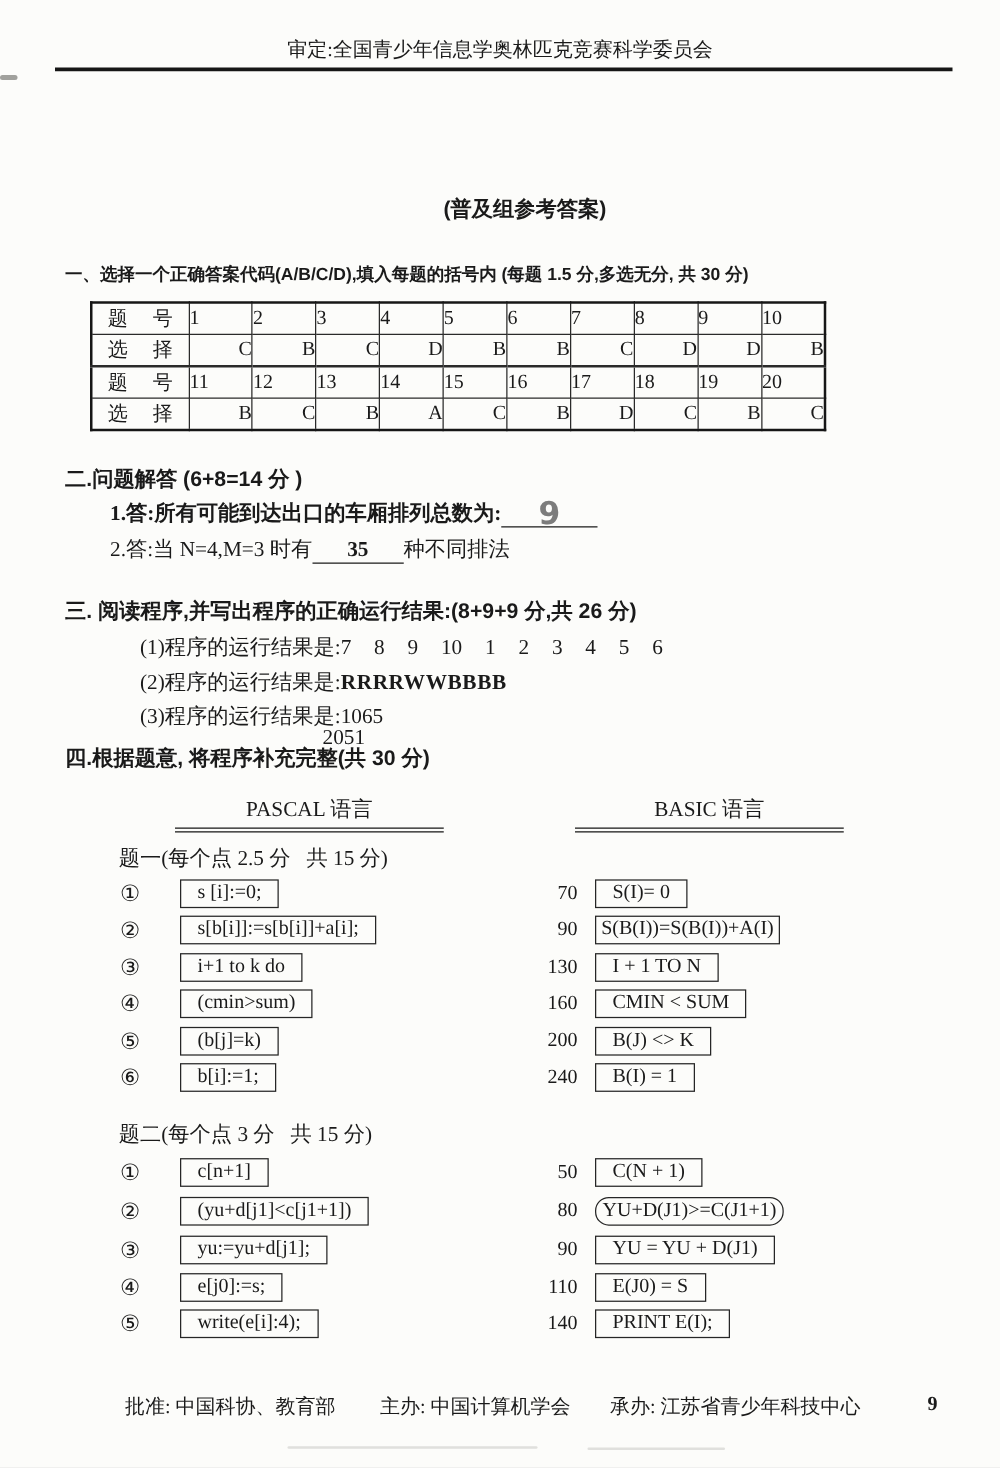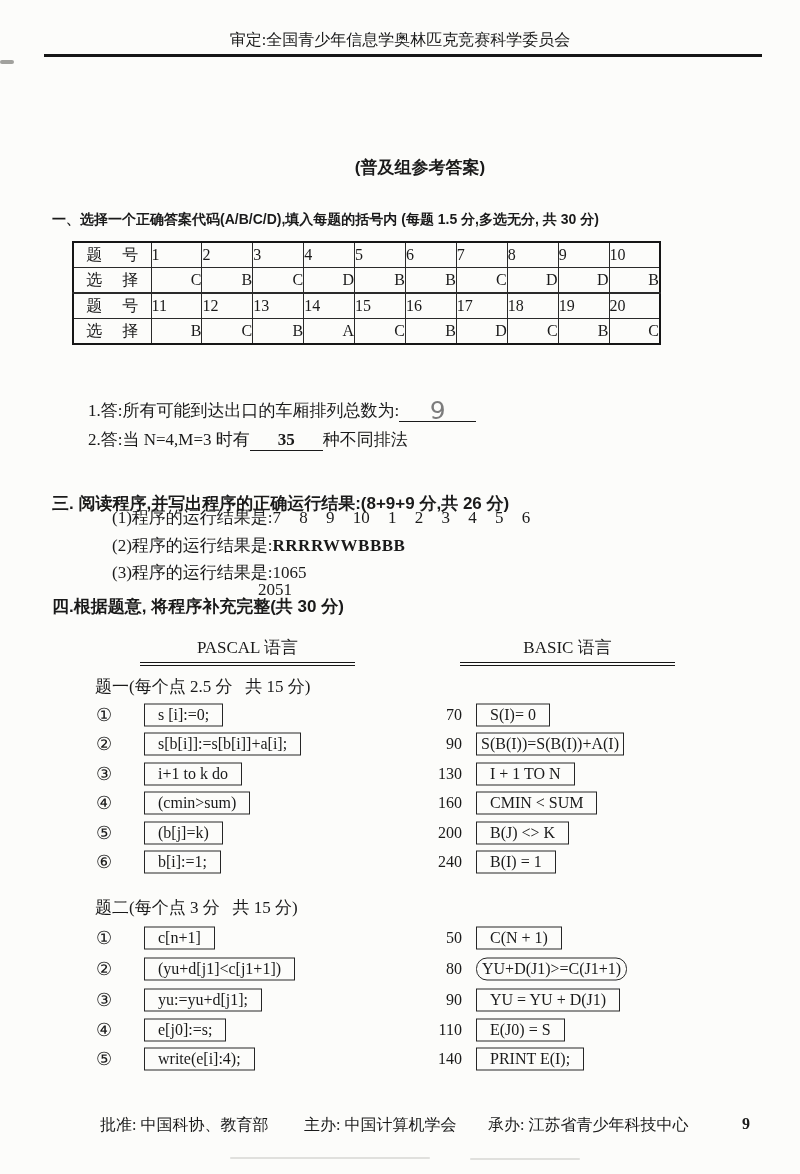--- a/index.html
+++ b/index.html
@@ -123,6 +123,7 @@
   </tbody>
     </table>
 
+  <div class="abs hd" style="left:52px;top:372px;font-size:17px;">二.问题解答 (6+8=14 分 )</div>
   <div class="abs body17" style="left:88px;top:399px;">
     <span>1.答:所有可能到达出口的车厢排列总数为:</span><span class="blank" style="width:77px;"><span class="hand">9</span></span>
   </div>

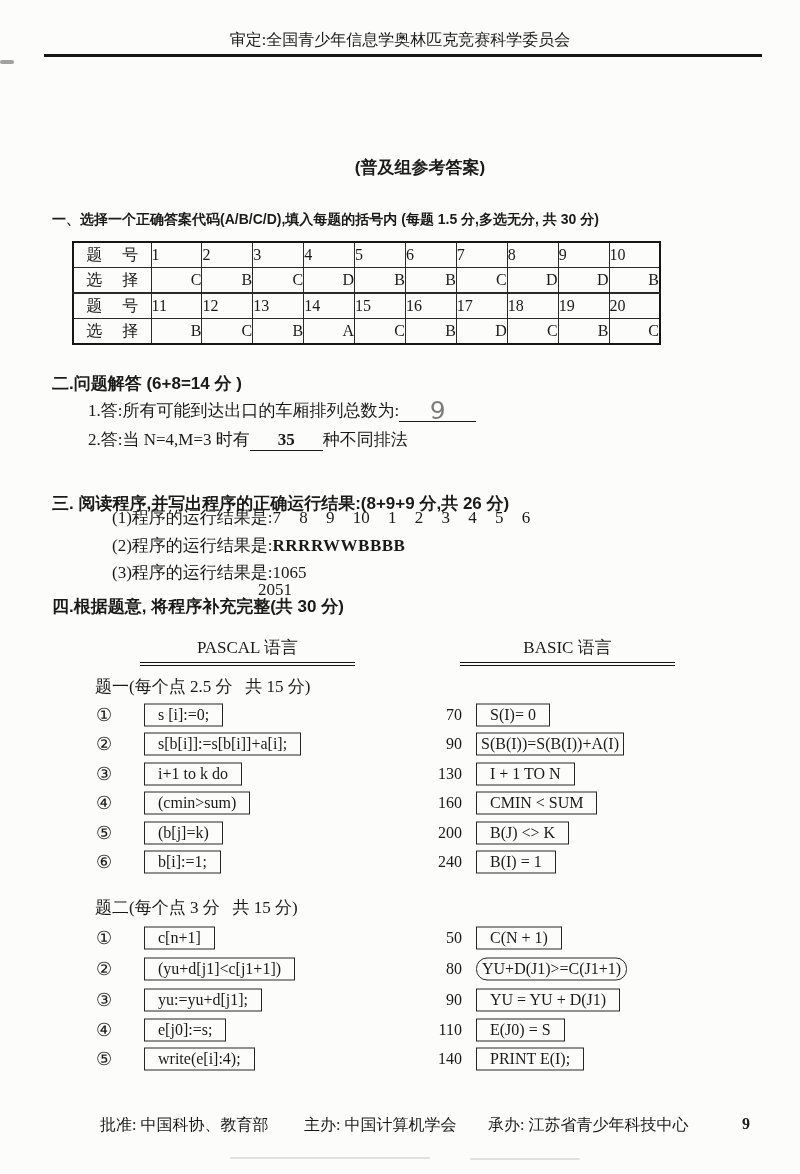--- a/index.html
+++ b/index.html
@@ -124,7 +124,7 @@
     </table>
 
   <div class="abs hd" style="left:52px;top:372px;font-size:17px;">二.问题解答 (6+8=14 分 )</div>
-  <div class="abs body17" style="left:88px;top:399px;">
+  <div class="abs body17" style="left:88px;top:399px;font-weight:bold;">
     <span>1.答:所有可能到达出口的车厢排列总数为:</span><span class="blank" style="width:77px;"><span class="hand">9</span></span>
   </div>
   <div class="abs body17" style="left:88px;top:428px;">

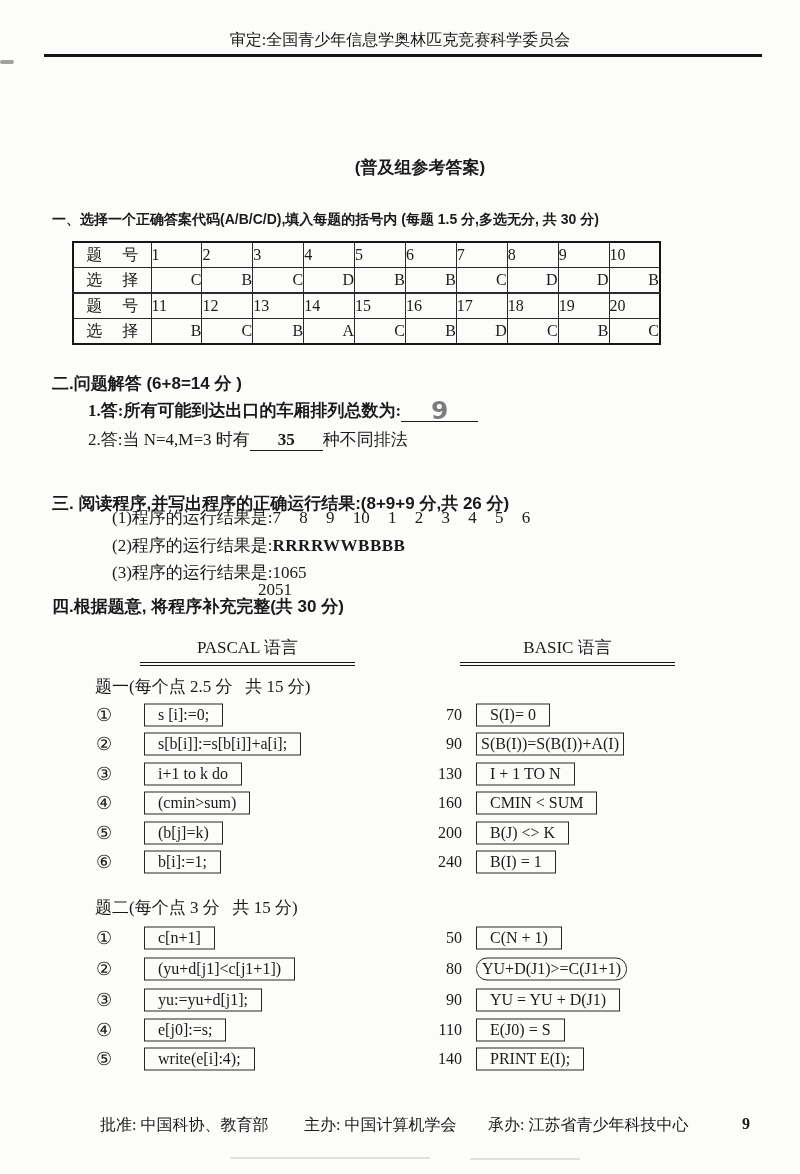--- a/index.html
+++ b/index.html
@@ -131,7 +131,7 @@
     <span>2.答:当 N=4,M=3 时有</span><span class="blank" style="width:73px;font-weight:bold;">35</span><span>种不同排法</span>
   </div>
 
-  <div class="abs hd" style="left:52px;top:492px;font-size:17px;">三. 阅读程序,并写出程序的正确运行结果:(8+9+9 分,共 26 分)</div>
+  <div class="abs hd" style="left:52px;top:477px;font-size:17px;">三. 阅读程序,并写出程序的正确运行结果:(8+9+9 分,共 26 分)</div>
   <div class="abs body17" style="left:112px;top:506px;">
     <span>(1)程序的运行结果是:</span><span style="word-spacing:14px;">7 8 9 10 1 2 3 4 5 6</span>
   </div>

